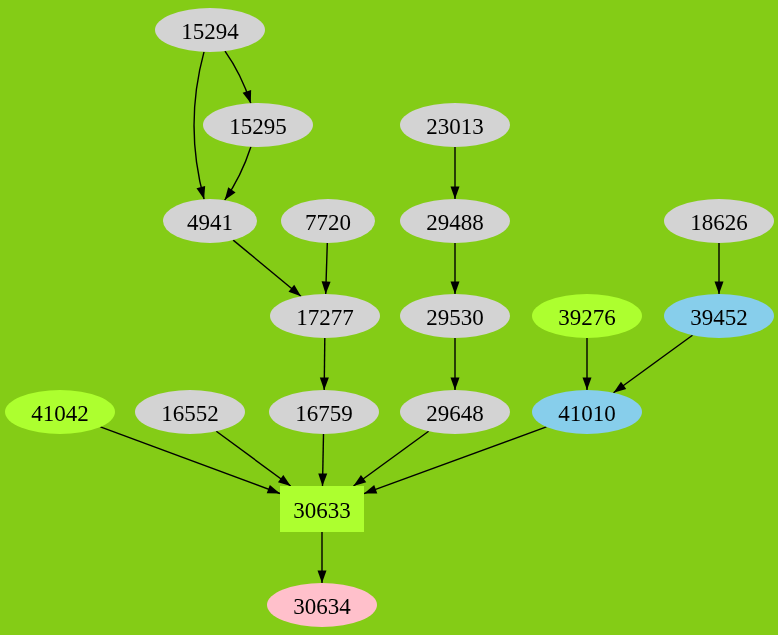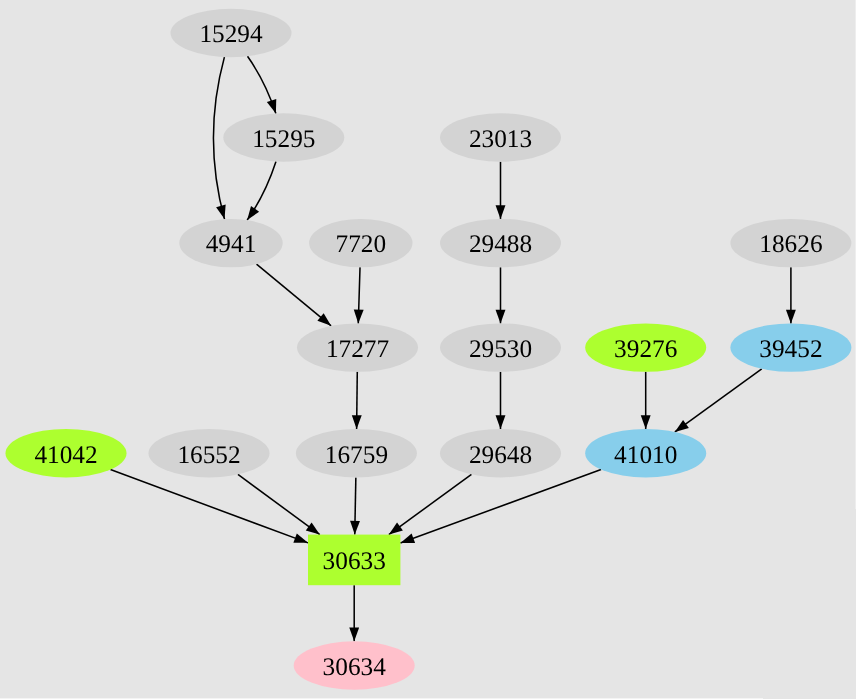--- a/index.html
+++ b/index.html
@@ -11,7 +11,7 @@
     position: relative;
     width: 778px;
     height: 635px;
-    background: #e5e5e5;
+    background: #84cc16;
     overflow: hidden;
   }
   svg text {

